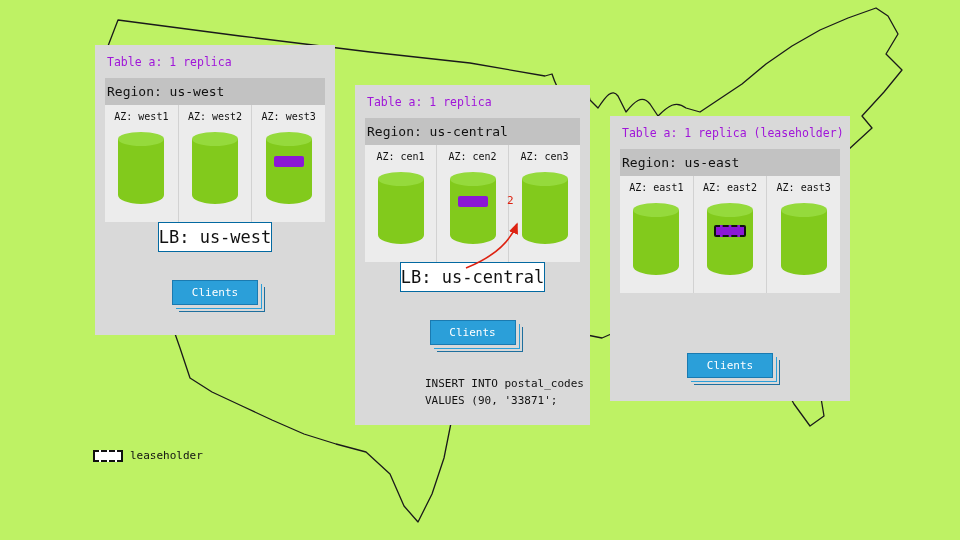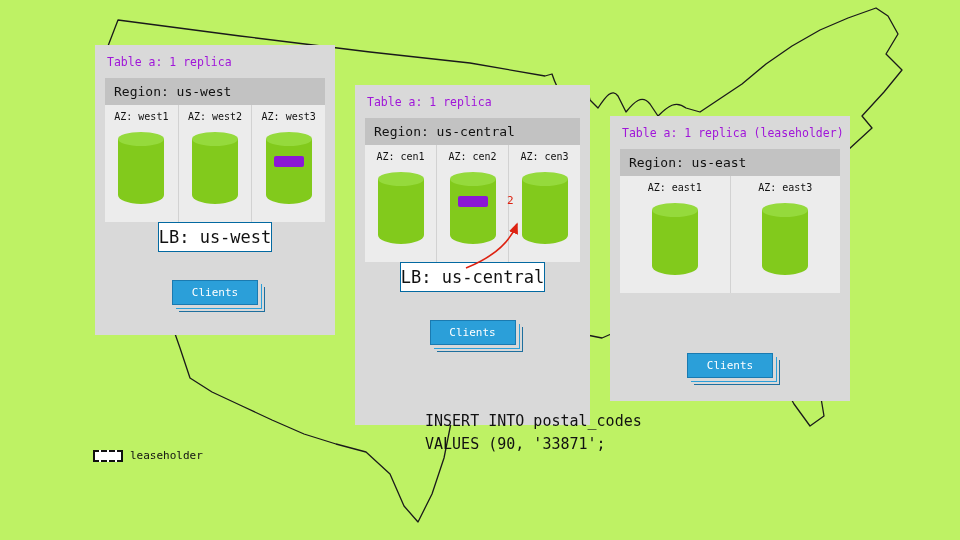--- a/index.html
+++ b/index.html
@@ -23,7 +23,7 @@
   .inner { margin:0 10px; }
   .region-header {
     background:var(--header-gray,#c2c2c2); color:#111;
-    font-size:13px; padding:6px 9px; white-space:nowrap;
+    font-size:13px; padding:6px 2px; white-space:nowrap;
   }
   .az-row { display:flex; background:var(--az-gray,#ececec); }
   .az {

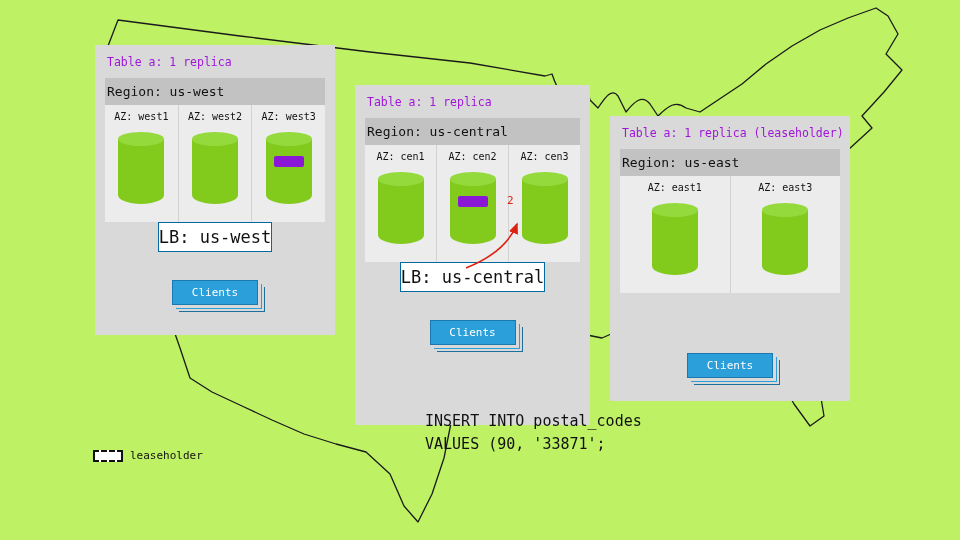--- a/index.html
+++ b/index.html
@@ -202,6 +202,15 @@
           </div>
         </div>
         <div class="az">
+          <div class="az-label">AZ: east2</div>
+          <div class="cylinder">
+            <div class="cyl-top"></div>
+            <div class="cyl-body"></div>
+
+            <div class="replica leaseholder"></div>
+          </div>
+        </div>
+        <div class="az">
           <div class="az-label">AZ: east3</div>
           <div class="cylinder">
             <div class="cyl-top"></div>

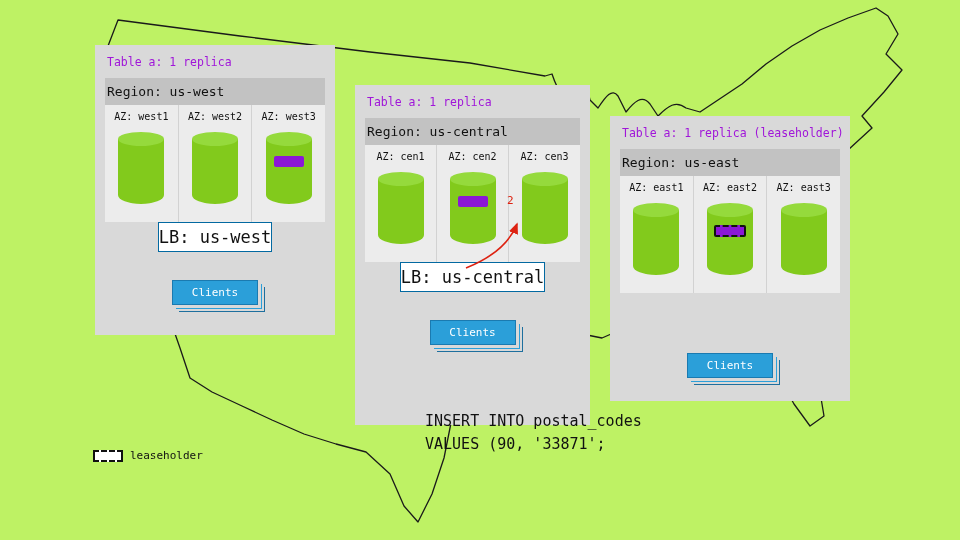--- a/index.html
+++ b/index.html
@@ -71,7 +71,7 @@
 
   .sql {
     position:absolute; left:70px; top:290px;
-    font-size:15px; color:#111; line-height:1.55; white-space:nowrap;margin-top:35px;
+    font-size:11px; color:#111; line-height:1.55; white-space:nowrap;
   }
 
   .arrow-num {

